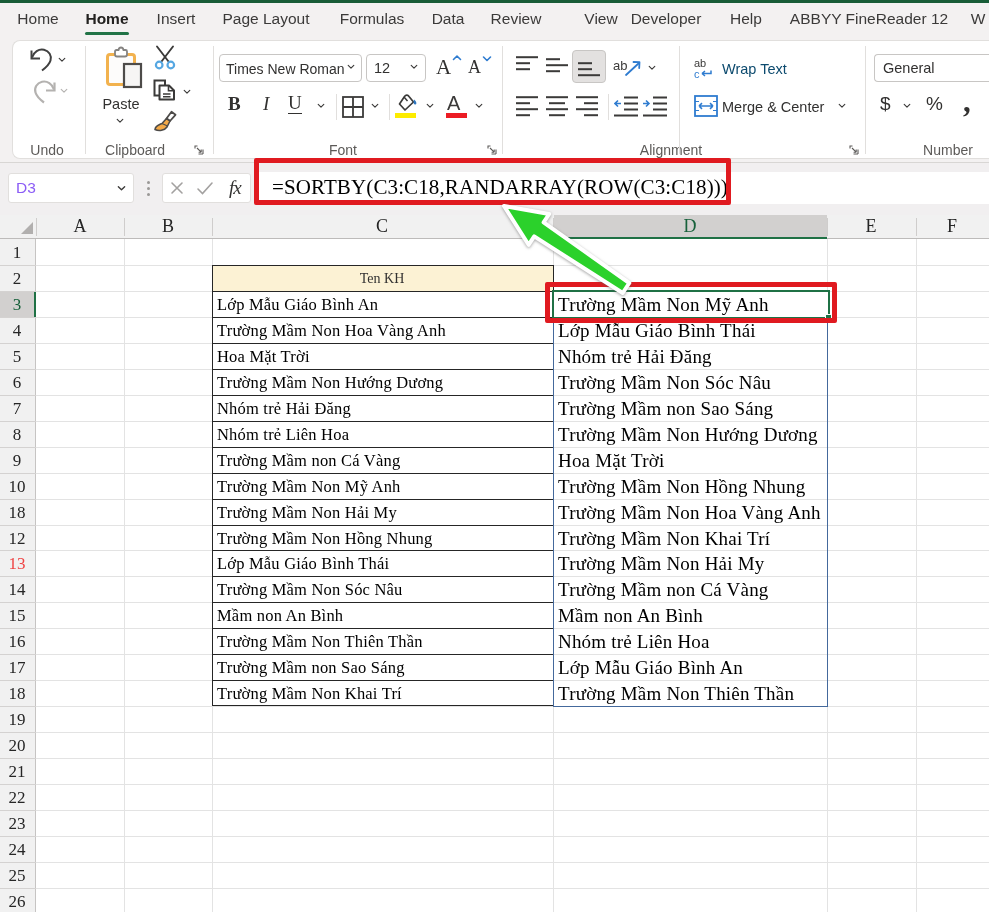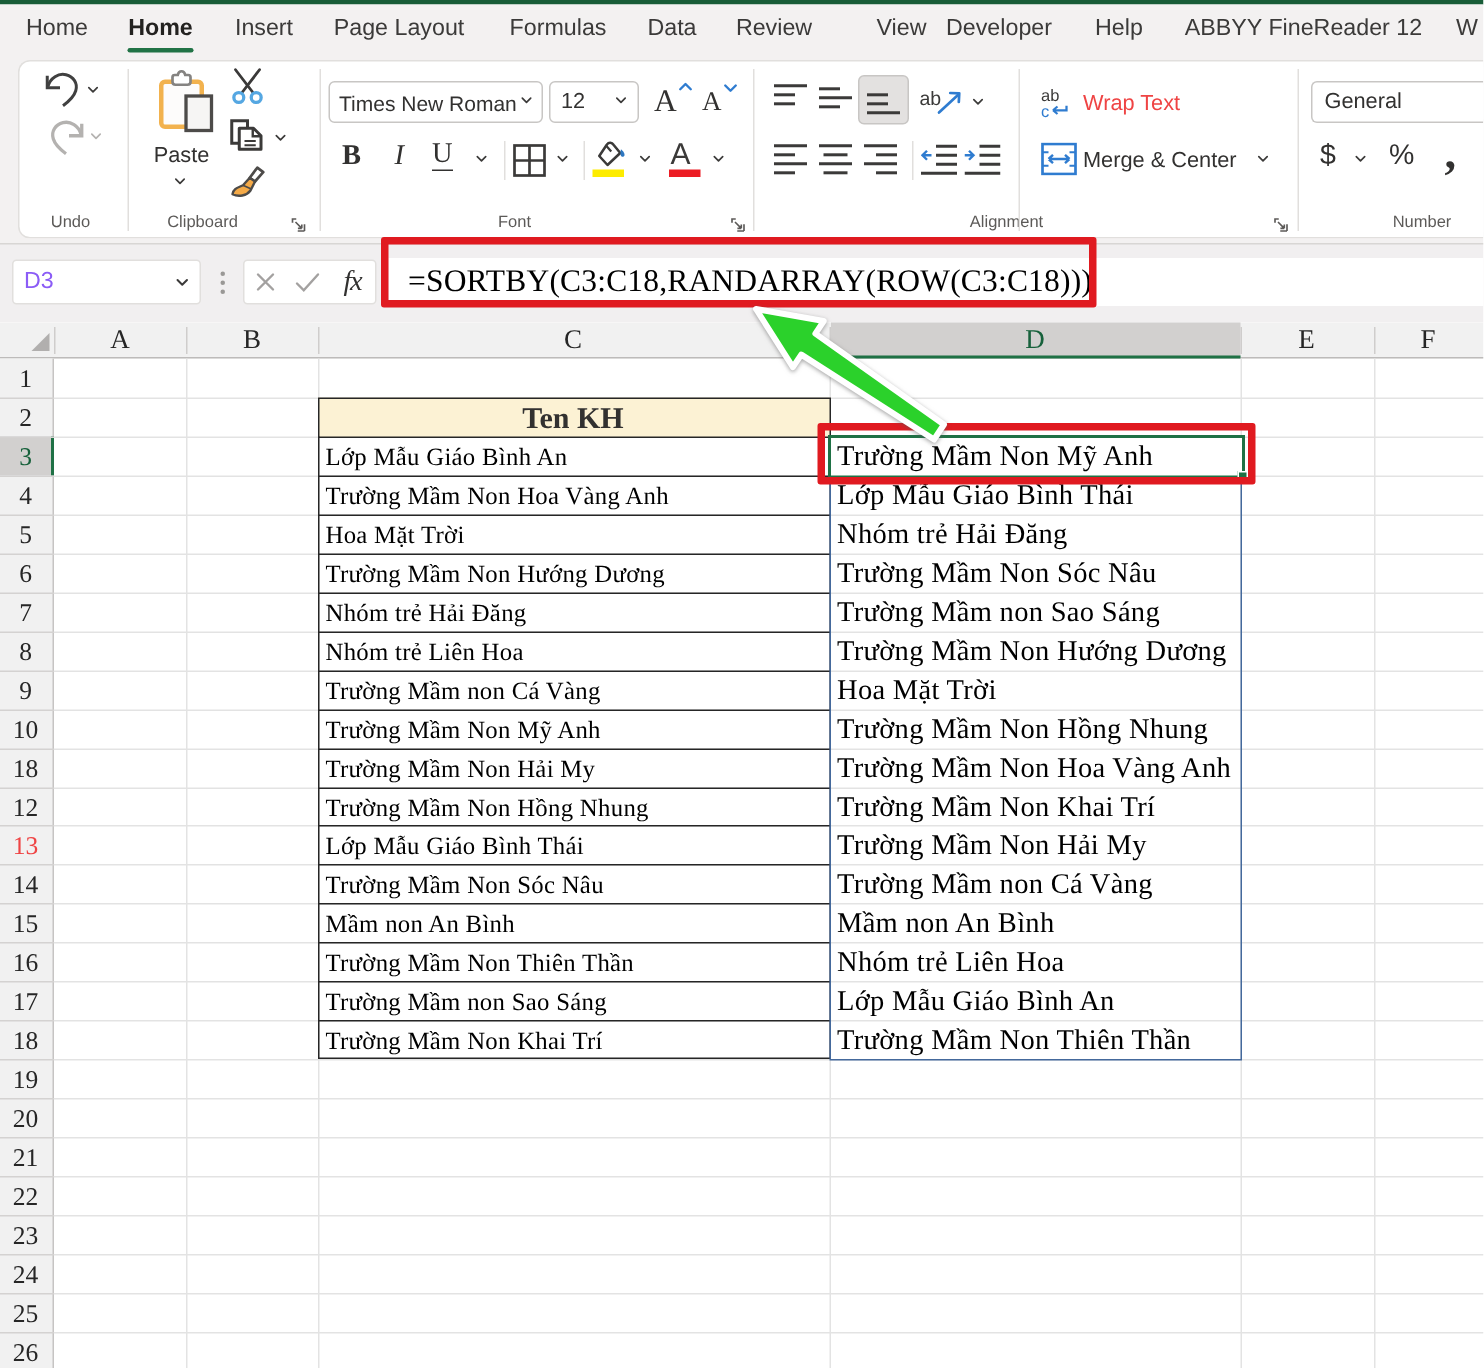--- a/index.html
+++ b/index.html
@@ -195,7 +195,7 @@
 <text x="0" y="20" font-size="11" font-family="Liberation Sans" fill="#2f7cd0">c</text>
 <path d="M8,15.5 H17 V12.5 M8,15.5 L11,13 M8,15.5 L11,18" fill="none" stroke="#2f7cd0" stroke-width="1.5"></path>
 </svg>
-<div class="a" style="left:722px;top:61px;font-size:14.5px;color:#ef4444">Wrap Text</div>
+<div class="a" style="left:722px;top:61px;font-size:14.5px;color:#0c4a6e">Wrap Text</div>
 <svg class="a" style="left:694px;top:95px" width="24" height="22" viewBox="0 0 24 22">
 <rect x="1" y="1" width="22" height="20" fill="none" stroke="#2f7cd0" stroke-width="1.8"></rect>
 <path d="M1,6.5 H5 M1,15.5 H5 M19,6.5 H23 M19,15.5 H23" stroke="#2f7cd0" stroke-width="1.2"></path>

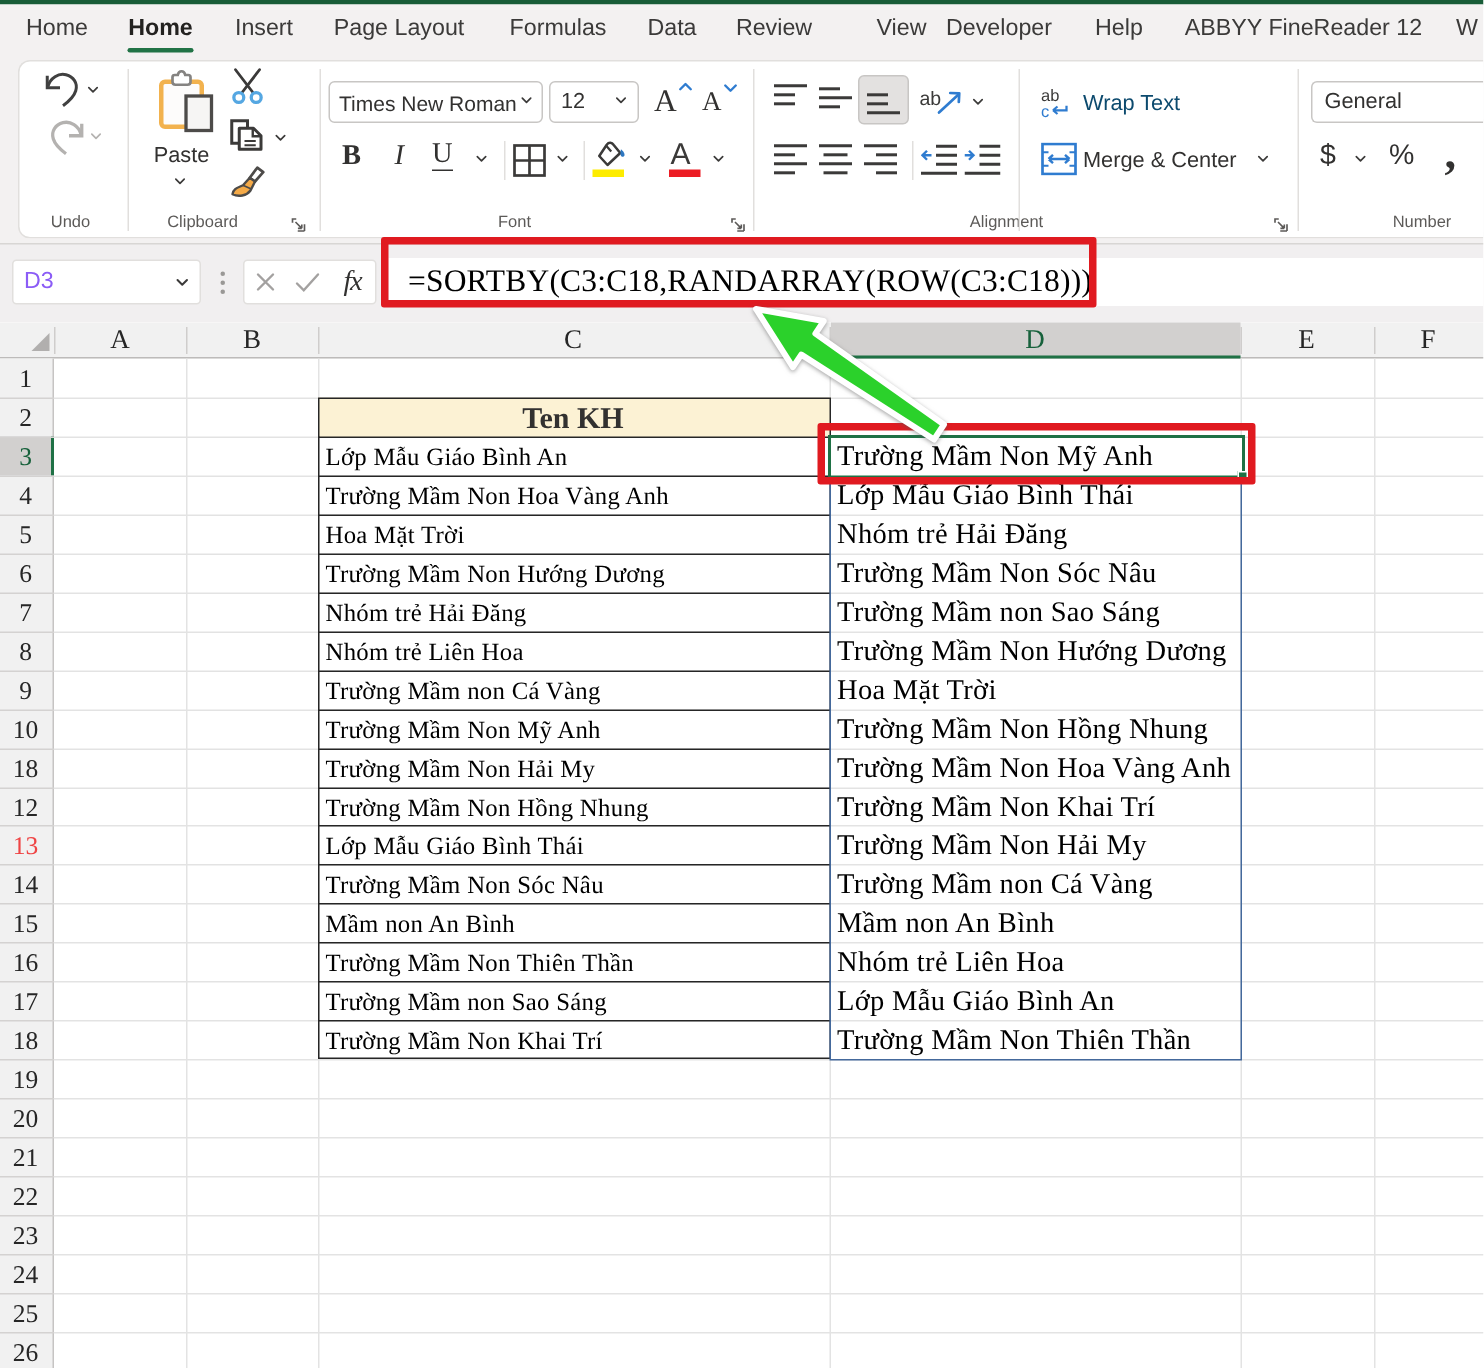--- a/index.html
+++ b/index.html
@@ -6,7 +6,7 @@
 .a{position:absolute}
 .ser{font-family:"Liberation Serif",serif}
 .tab{position:absolute;top:10px;font-size:15.5px;color:#3b3a39;white-space:nowrap}
-.glab{position:absolute;top:142px;font-size:11px;color:#5c5a58;text-align:left}
+.glab{position:absolute;top:142px;font-size:14px;color:#5c5a58;text-align:left}
 .vline{position:absolute;width:1px;background:#e1dfdd}
 .cellC{position:absolute;font-family:"Liberation Serif",serif;font-size:16.5px;letter-spacing:0.2px;color:#000;white-space:nowrap}
 .cellD{position:absolute;font-family:"Liberation Serif",serif;font-size:19px;letter-spacing:0.2px;color:#000;white-space:nowrap}

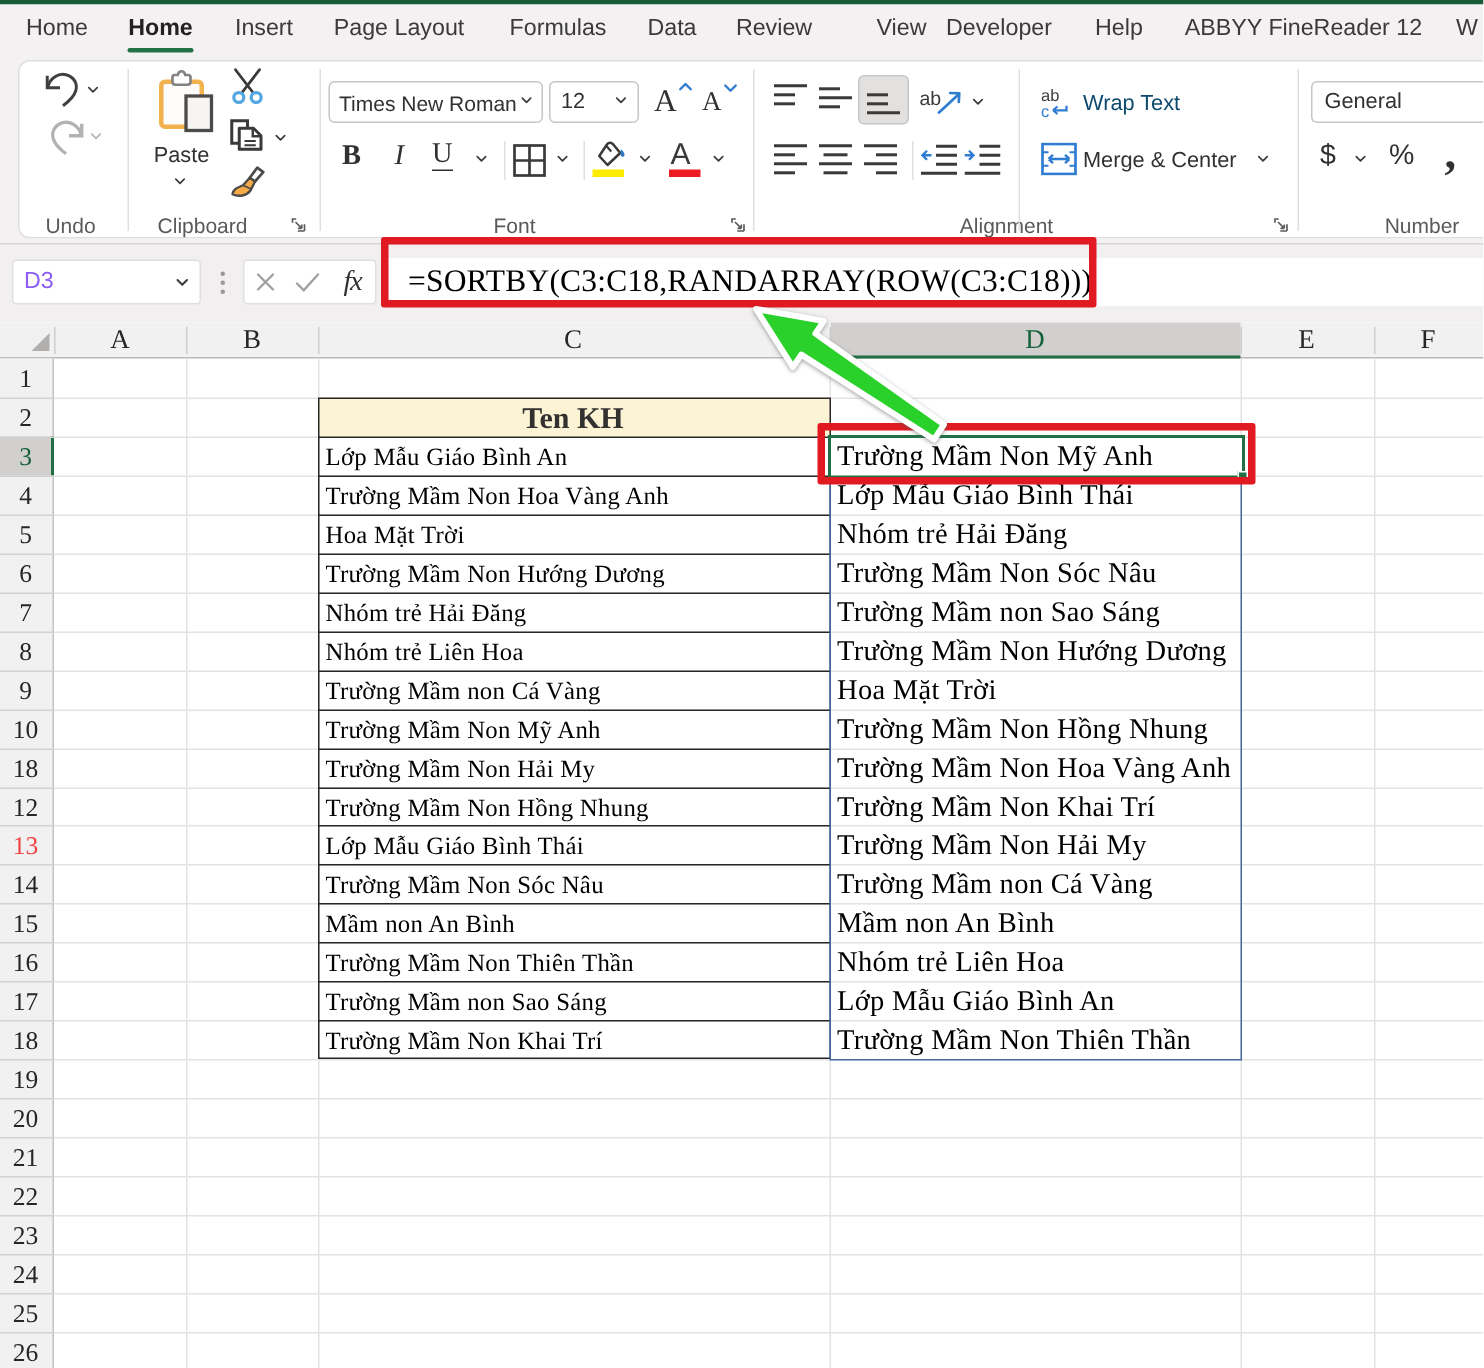--- a/index.html
+++ b/index.html
@@ -336,7 +336,7 @@
 <div class="a" style="left:827px;top:239px;width:1px;height:673px;background:#e3e3e3"></div>
 <div class="a" style="left:916px;top:239px;width:1px;height:673px;background:#e3e3e3"></div>
 <div class="a" style="left:212px;top:264.9px;width:342px;height:26.9px;background:#fcf2d4;border:1px solid #262626"></div>
-<div class="a ser" style="left:382px;top:265.9px;transform:translateX(-50%);font-size:20px;font-weight:700;line-height:26px">Ten KH</div>
+<div class="a ser" style="left:382px;top:265.9px;transform:translateX(-50%);font-size:14px;font-weight:400;line-height:26px">Ten KH</div>
 <div class="a" style="left:212px;top:290.9px;width:342px;height:415.2px;border:1px solid #262626;border-top:none"></div>
 <div class="a" style="left:212px;top:316.9px;width:342px;height:1px;background:#262626"></div>
 <div class="a" style="left:212px;top:342.8px;width:342px;height:1px;background:#262626"></div>

